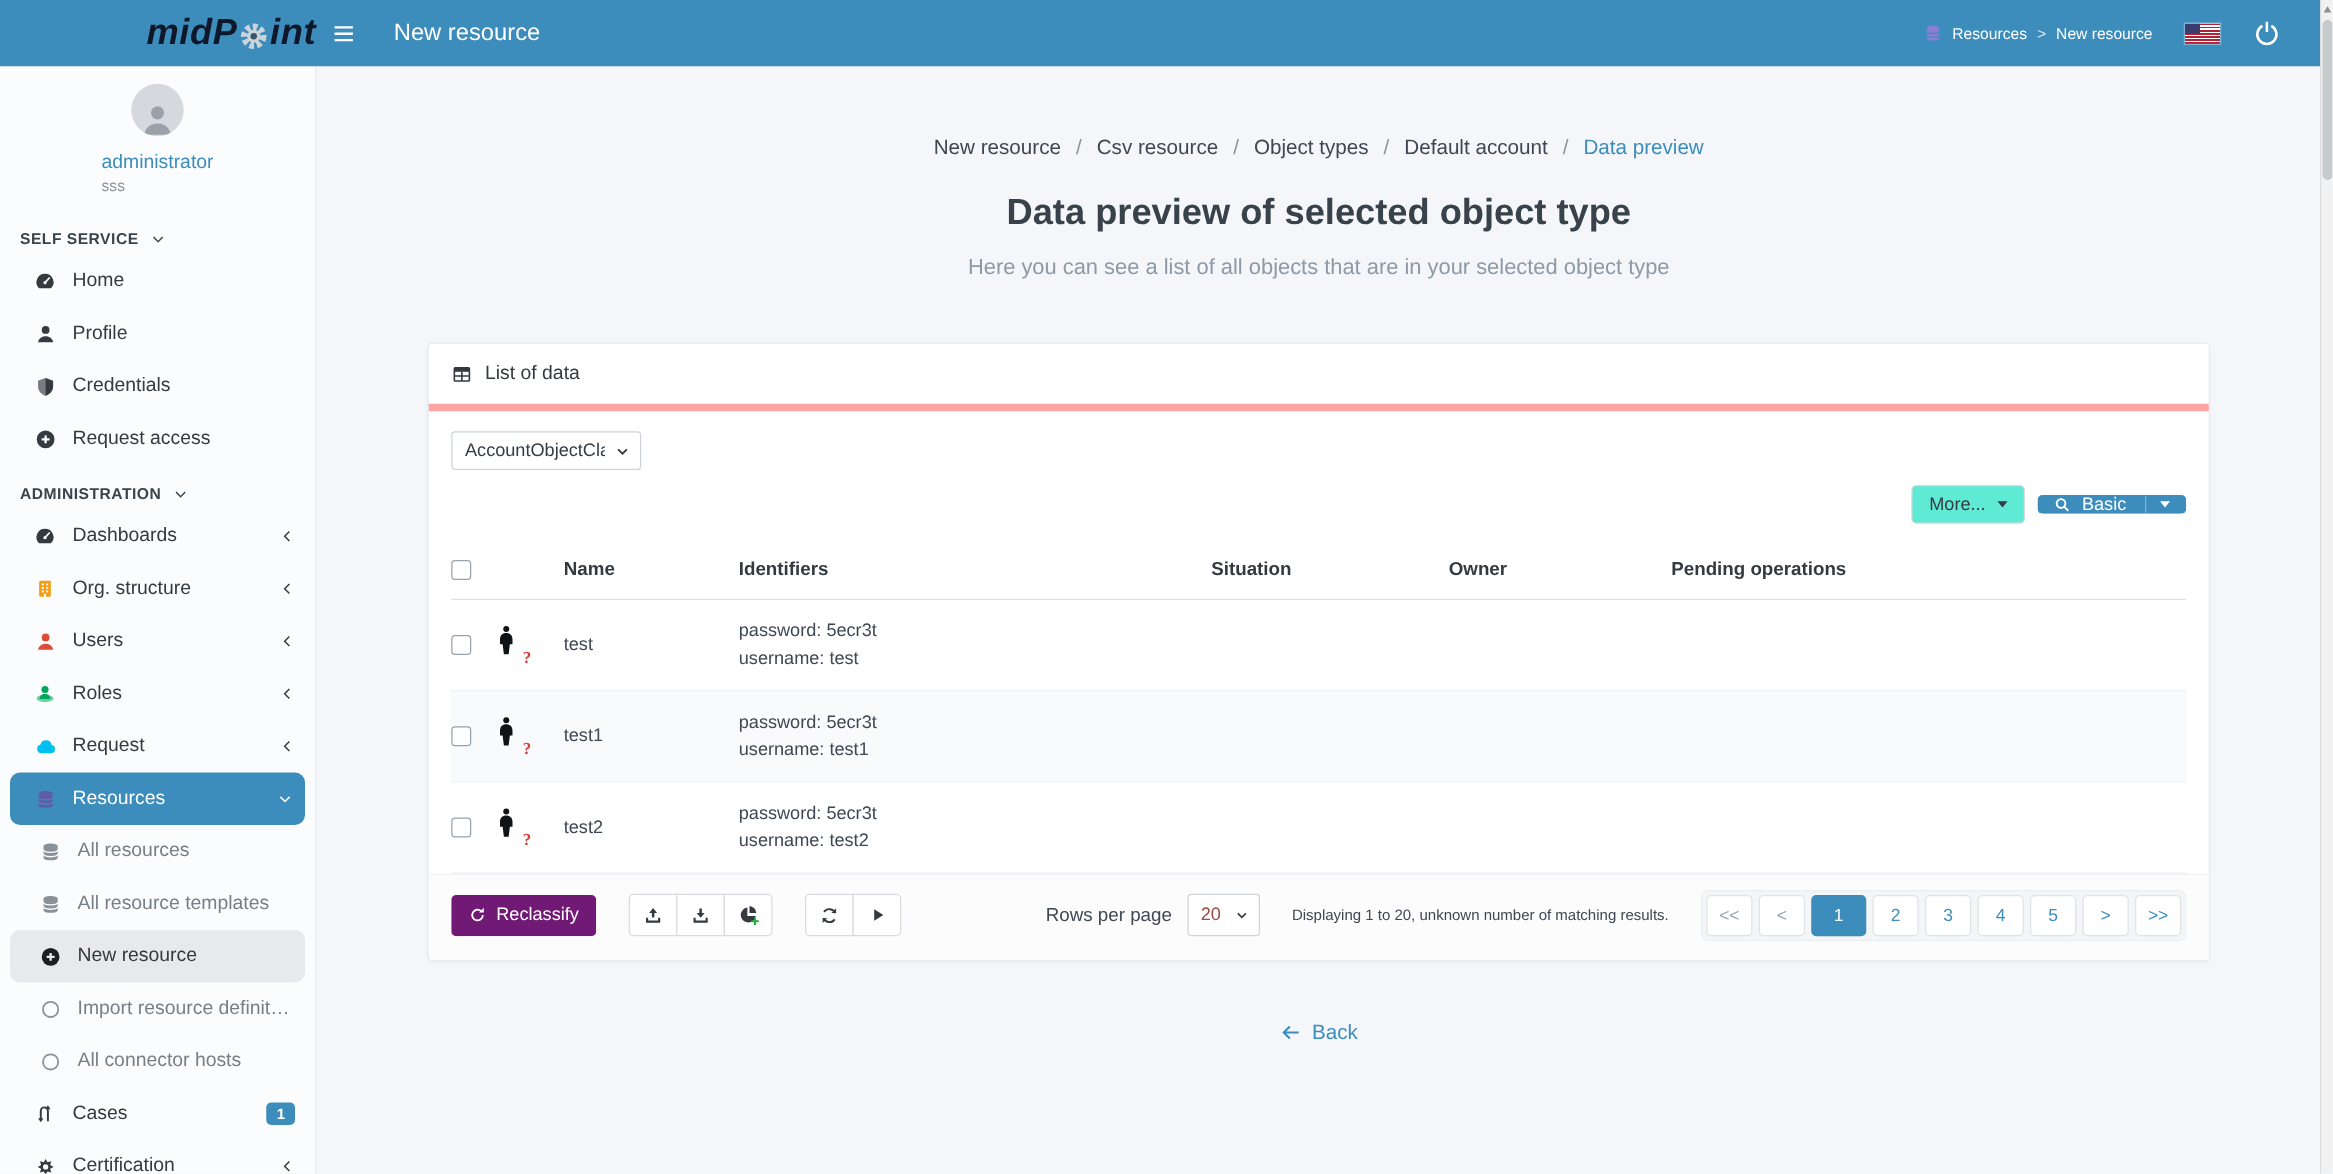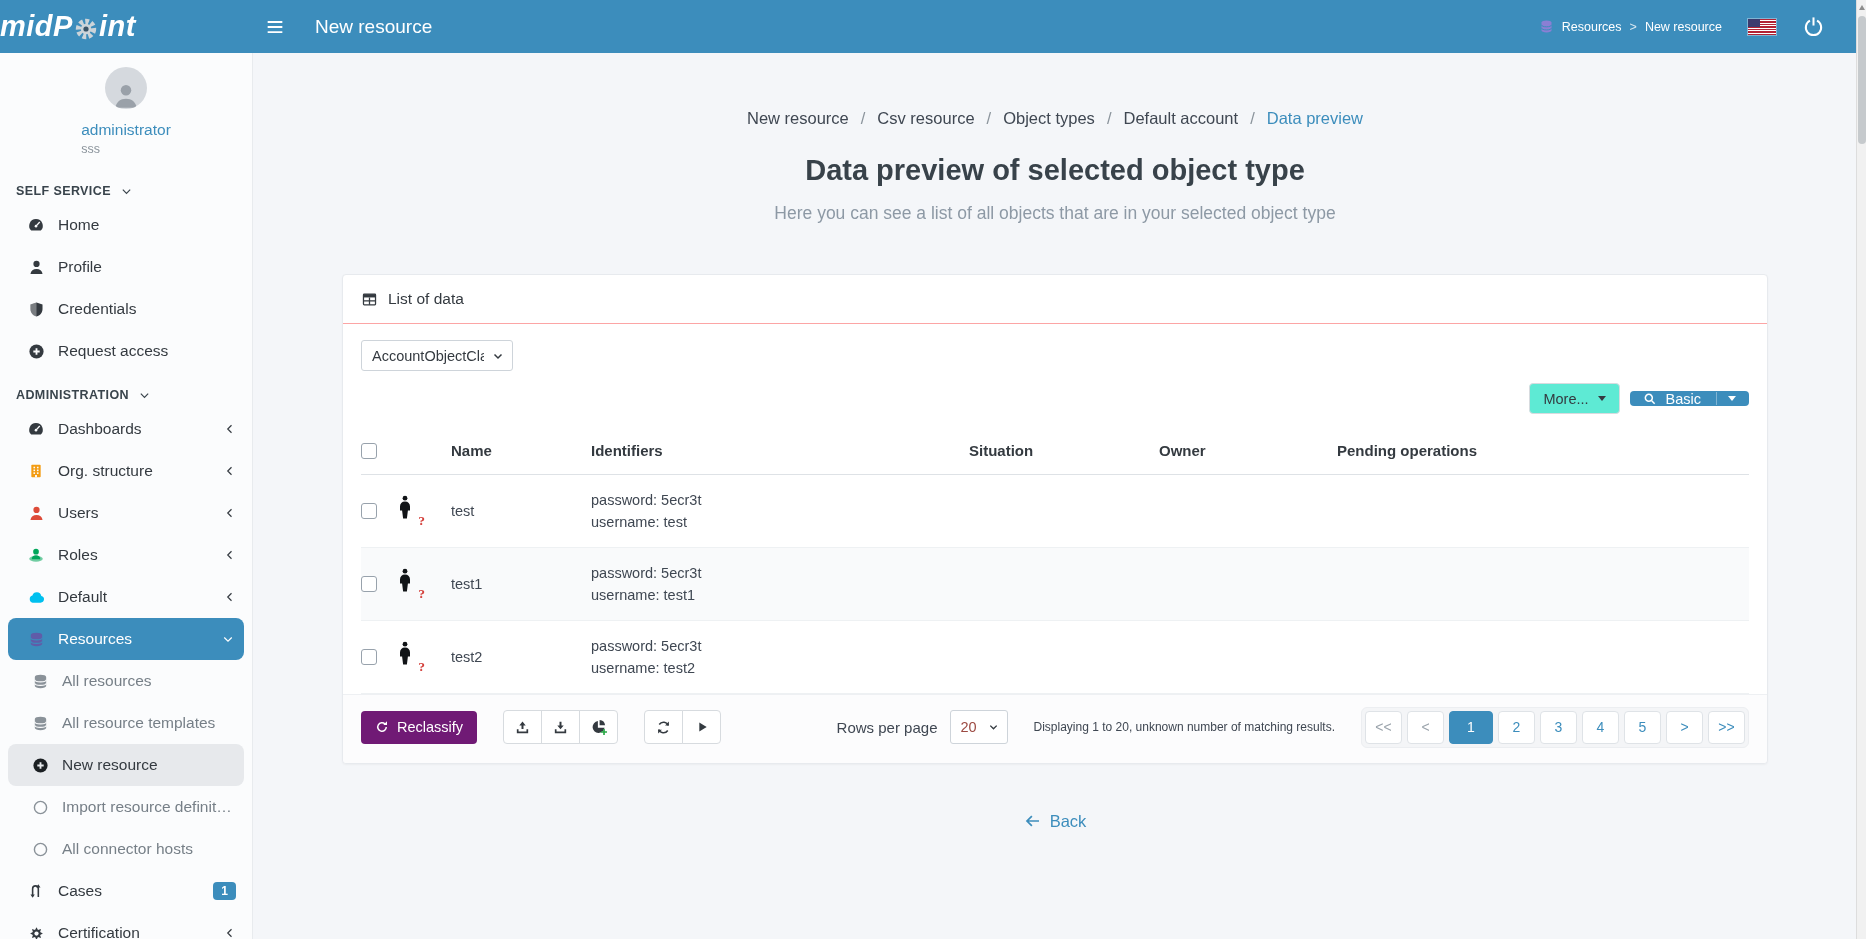--- a/index.html
+++ b/index.html
@@ -9,7 +9,7 @@
 
   
   .navbar { position:absolute; top:0; left:0; width:1856px; height:53px; background:#3c8dbc; display:flex; align-items:center; z-index:5; }
-  .brand { width:253px; height:53px; display:flex; align-items:center; justify-content:flex-start; color:#ffffff; font-weight:800; font-size:29px; letter-spacing:.5px; font-style:italic; }
+  .brand { width:253px; height:53px; display:flex; align-items:center; justify-content:flex-end; color:#0f172a; font-weight:800; font-size:29px; letter-spacing:.5px; font-style:italic; }
   .brand .gear { display:inline-flex; margin:0 1px; transform:translateY(2px); }
   .nav-main { flex:1; display:flex; align-items:center; height:100%; }
   .hamburger { width:44px; height:53px; display:flex; align-items:center; justify-content:center; color:#fff; cursor:pointer; }

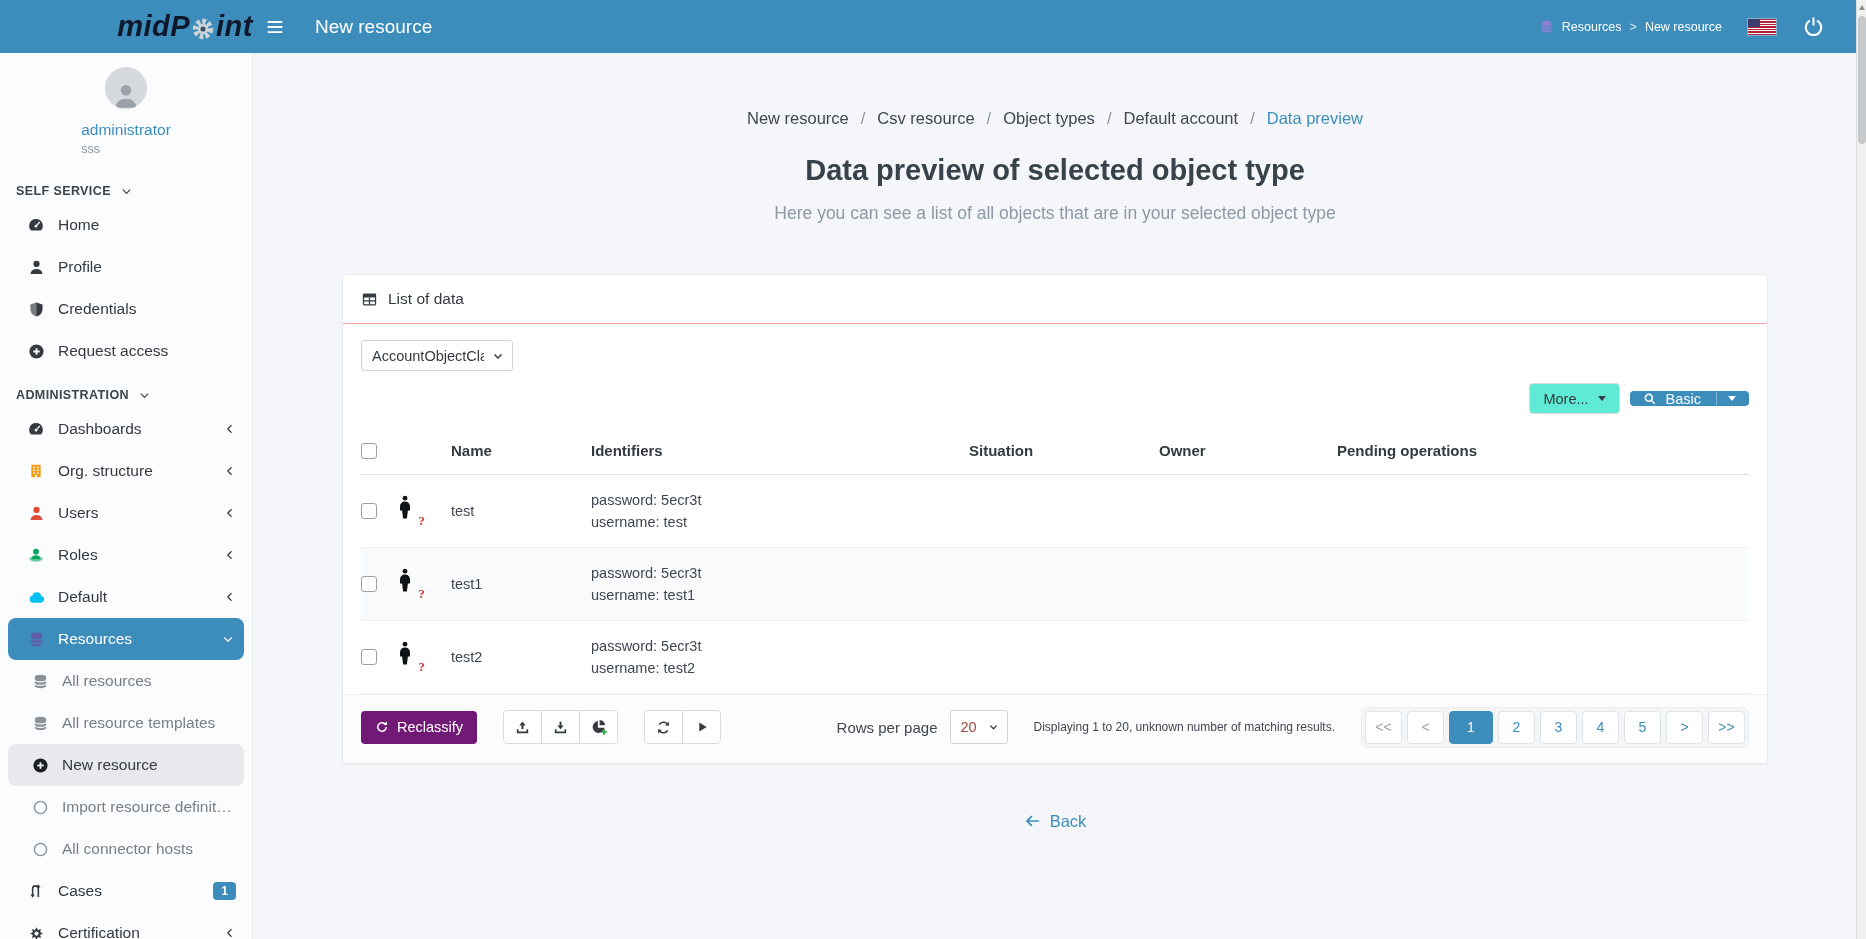--- a/index.html
+++ b/index.html
@@ -63,7 +63,7 @@
   .wiz-subtitle { text-align:center; margin-top:16px; font-size:17.5px; color:#8d99a5; }
 
   .card { width:1426px; margin:50px auto 0; background:#fff; border:1px solid #e7eaee; border-radius:4px; box-shadow:0 1px 2px rgba(0,0,0,.04); }
-  .card-header { display:flex; align-items:center; gap:10px; padding:15px 18px; font-size:15.5px; color:#343a40; border-bottom:1px solid #fca5a5; }
+  .card-header { display:flex; align-items:center; gap:10px; padding:15px 18px; font-size:15.5px; color:#343a40; border-bottom:6px solid #fca5a5; }
   .card-header .ic { color:#343a40; display:flex; }
   .card-body { padding:16px 18px 0 18px; }
 

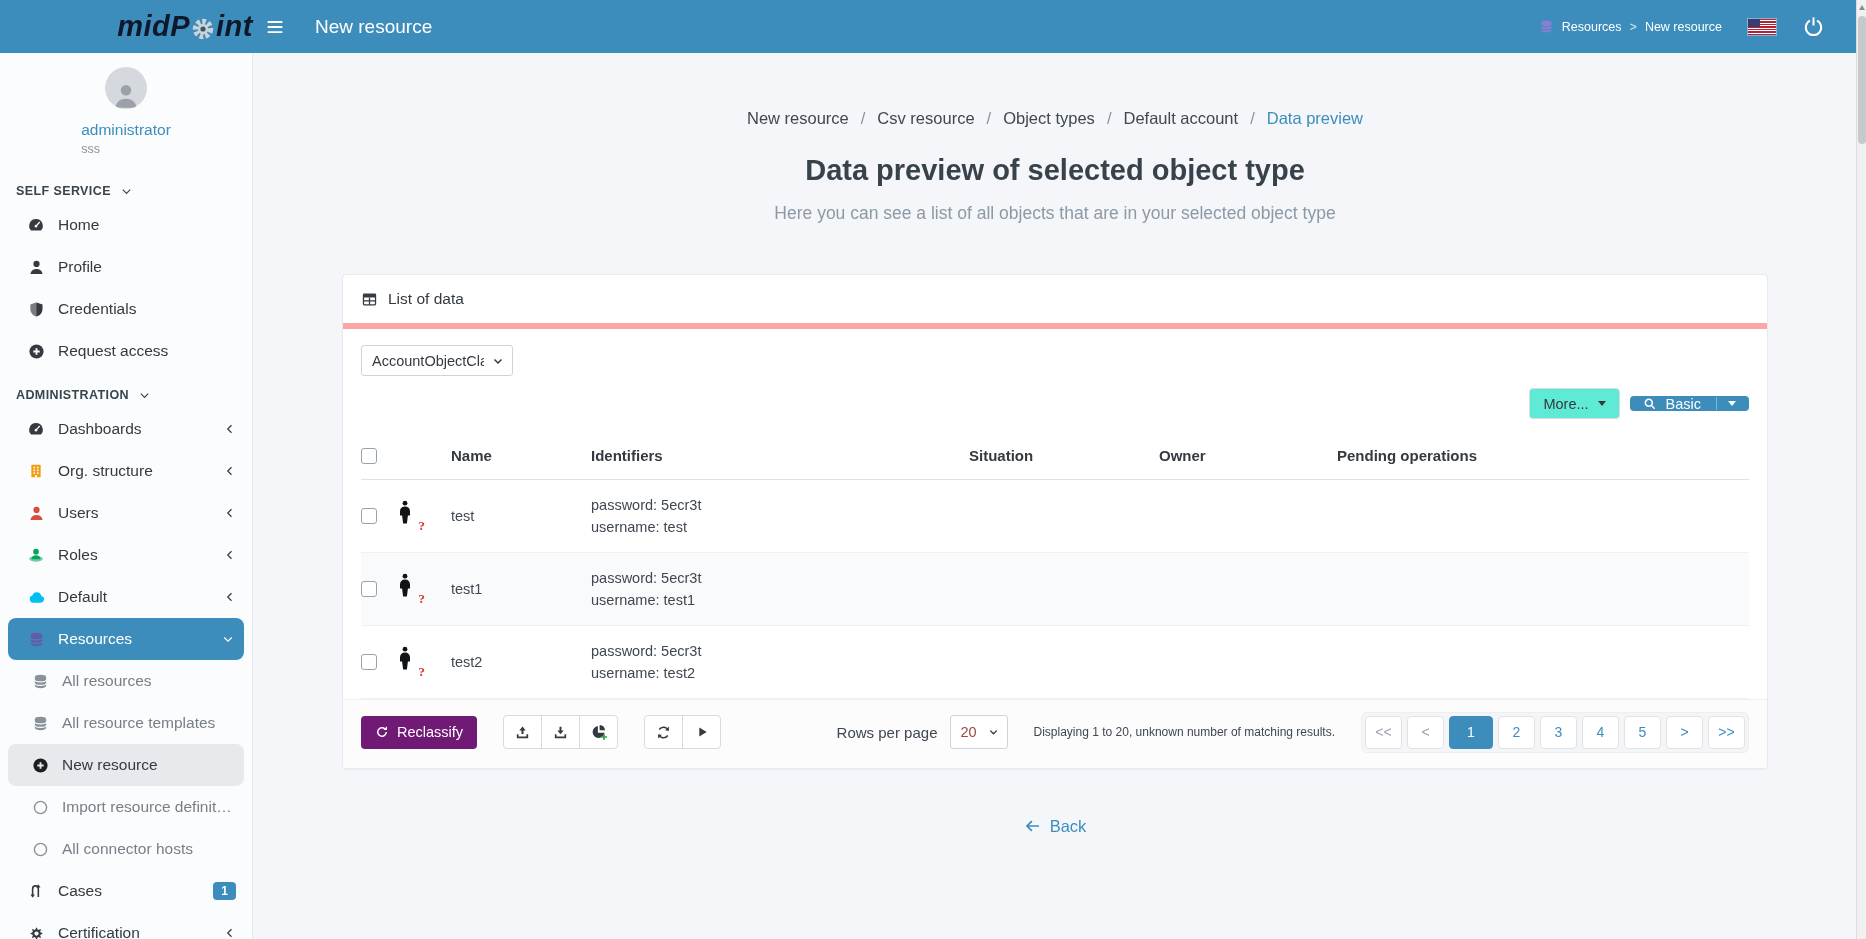--- a/index.html
+++ b/index.html
@@ -302,7 +302,7 @@
             <path fill="currentColor" d="M7 18.5h10.2a4.3 4.3 0 0 0 .9-8.5 5.8 5.8 0 0 0-11.3-.4A4.6 4.6 0 0 0 7 18.5z"></path>
           </svg>
         </span>
-      <span class="lbl">Default</span>
+      <span class="lbl">Request</span>
       <span class="chev-l">
           <svg width="12" height="12" viewBox="0 0 24 24">
             <path fill="none" stroke="currentColor" stroke-width="2.4" d="M15 4.5 7.5 12l7.5 7.5"></path>

